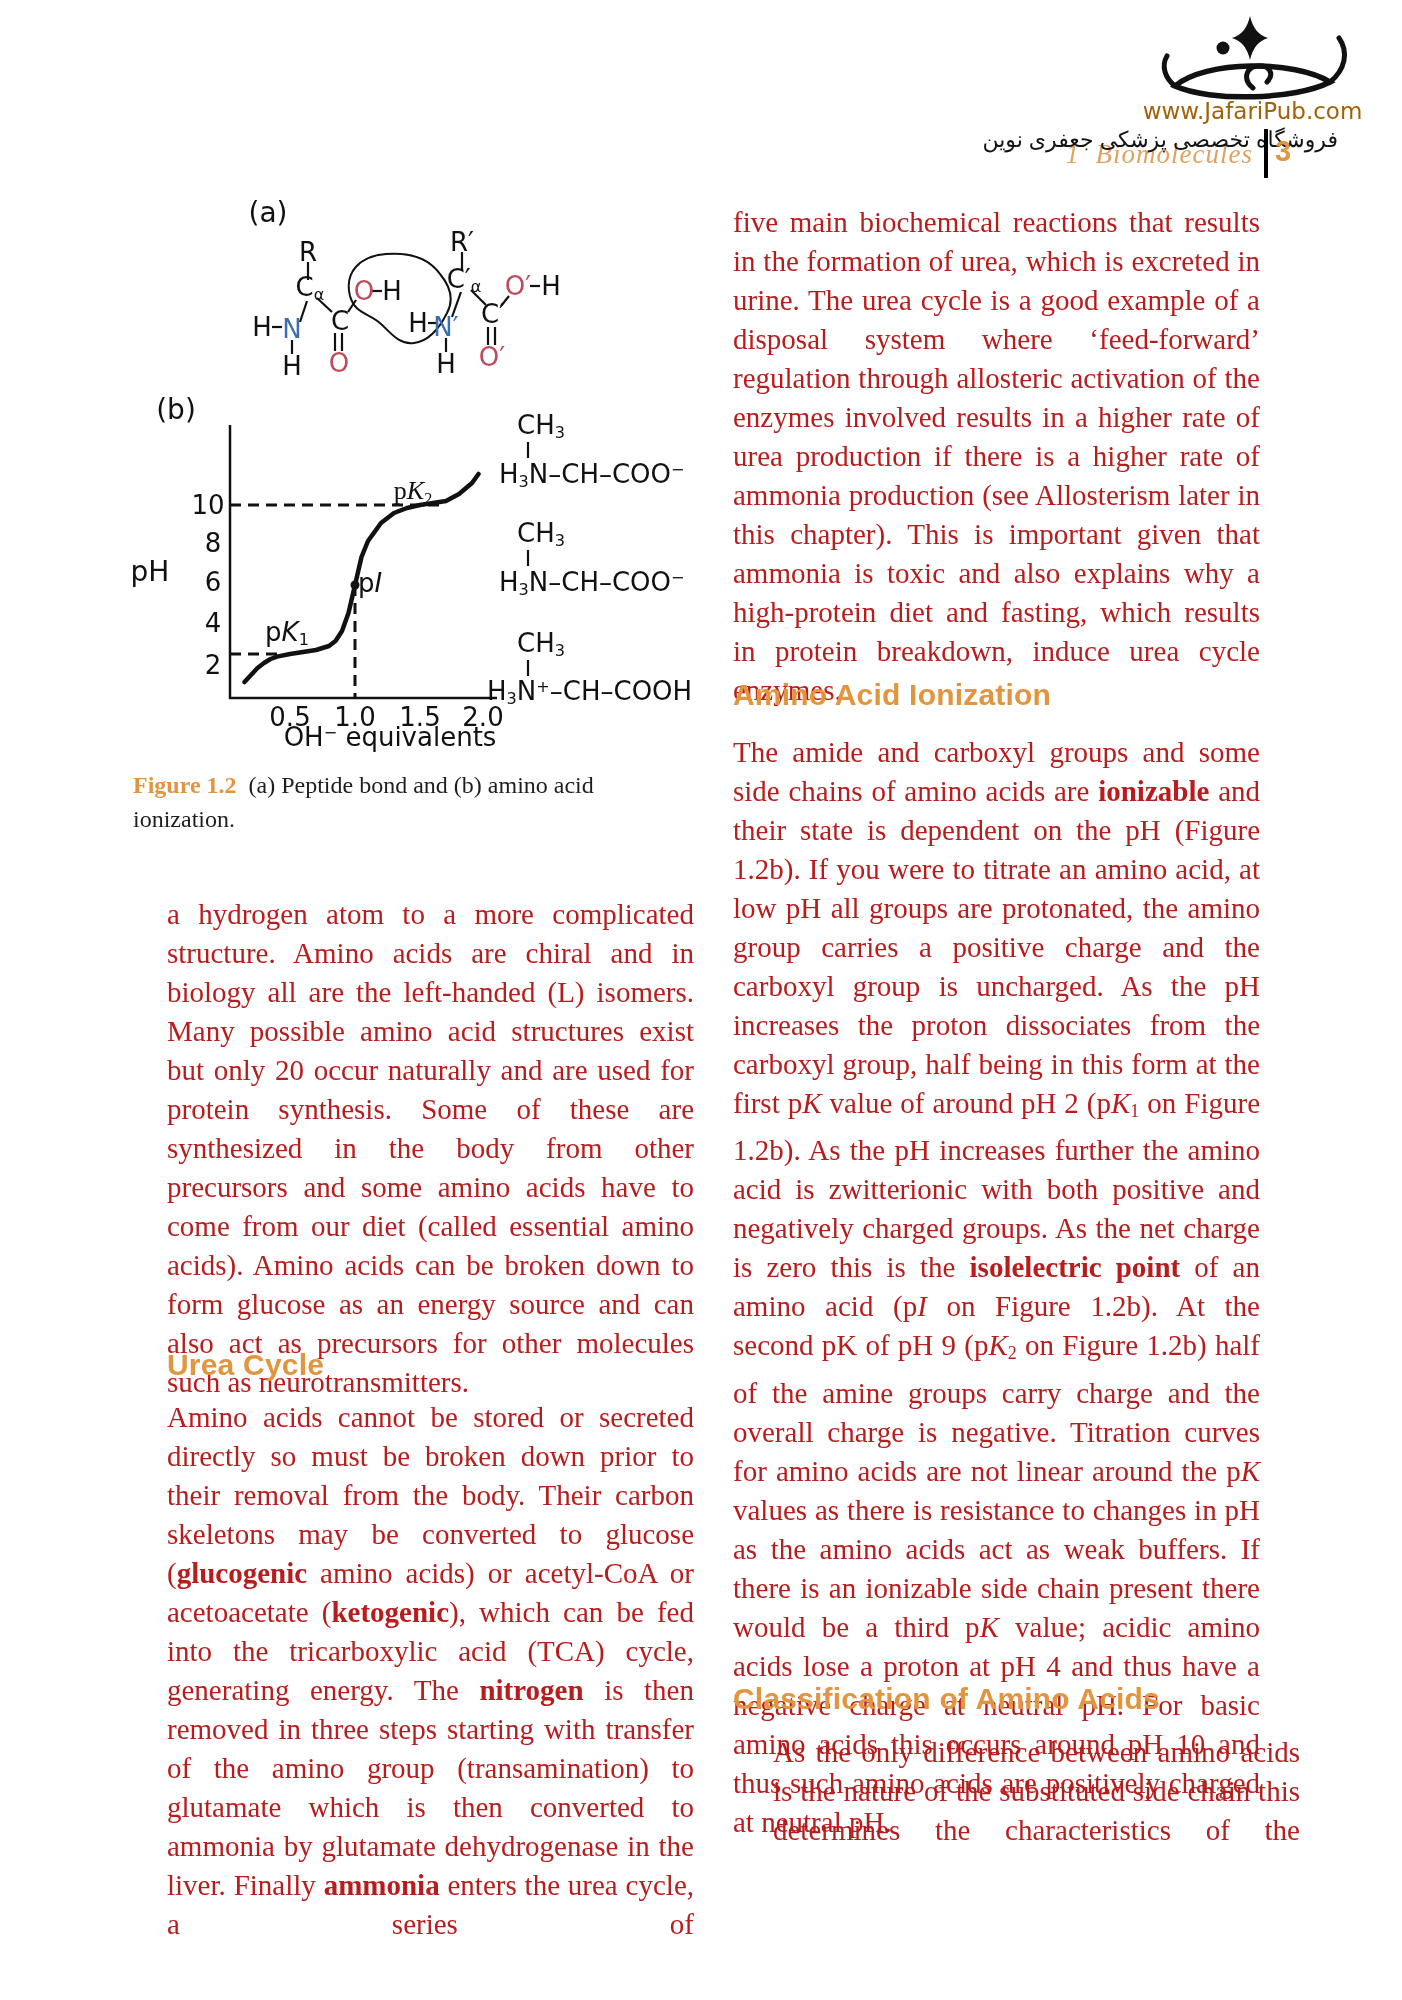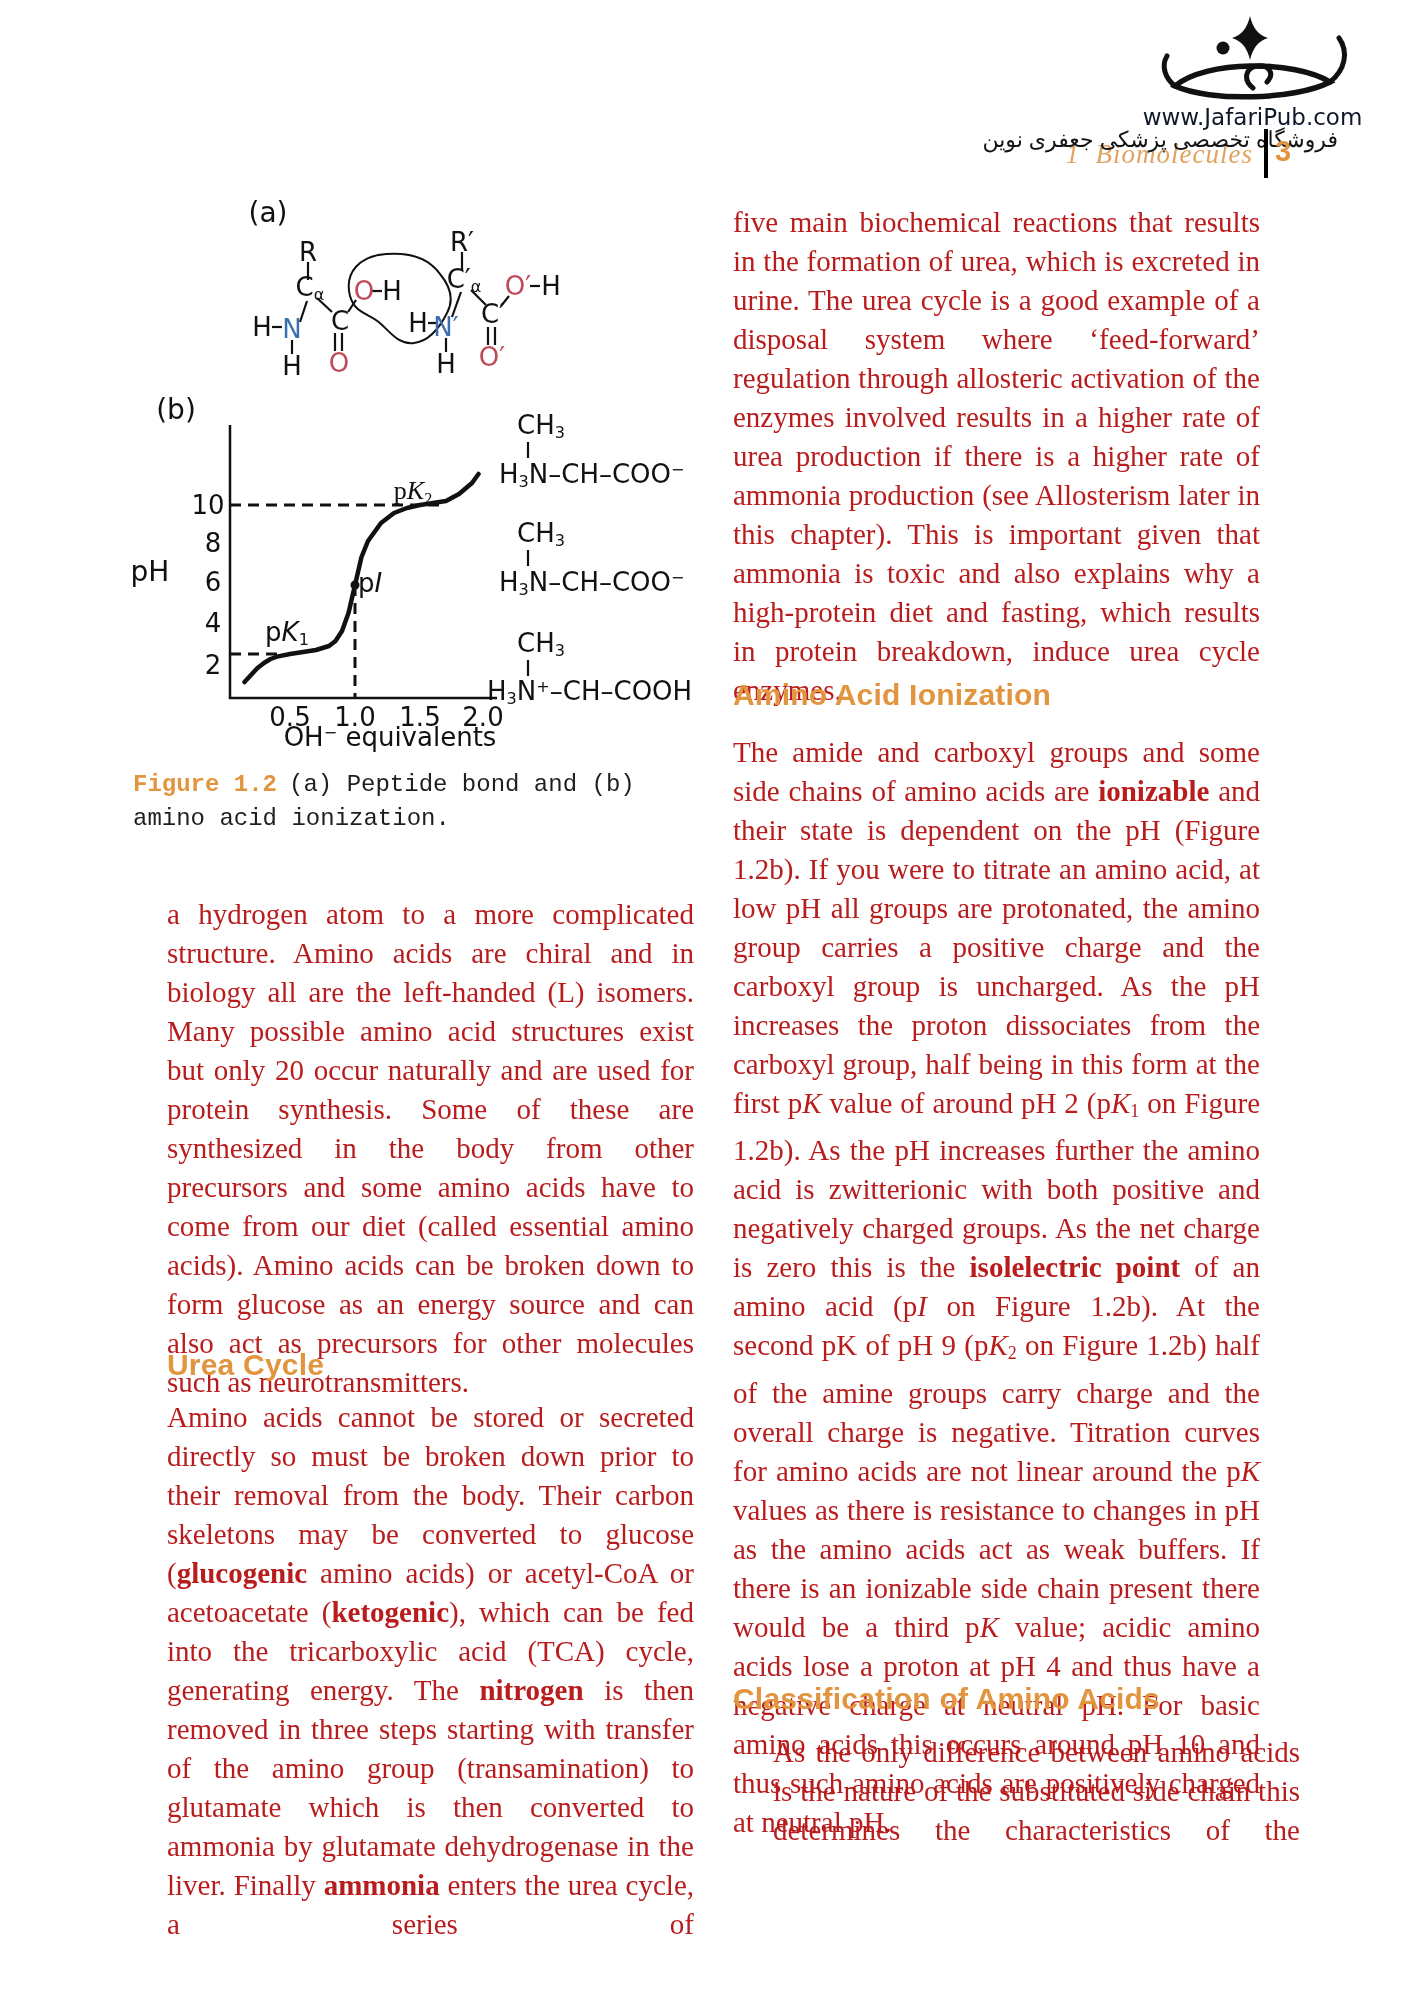--- a/index.html
+++ b/index.html
@@ -23,7 +23,7 @@
   .rh-title{font-family:"Liberation Serif",serif;font-style:italic;font-size:27px;color:#DFA35F;white-space:nowrap;letter-spacing:1px;}
   .rh-persian{font-family:Liberation Sans, sans-serif;font-size:22px;color:#141414;direction:rtl;white-space:nowrap;}
   .rh-page{font-family:"Liberation Sans",sans-serif;font-weight:bold;font-size:29px;color:#E2953F;}
-  .www{font-family:"DejaVu Sans",sans-serif;font-size:23px;color:#0f172a;text-align:center;margin-top:6px;}
+  .www{font-family:"DejaVu Sans",sans-serif;font-size:23px;color:#a16207;text-align:center;}
 </style>
 </head>
 <body>

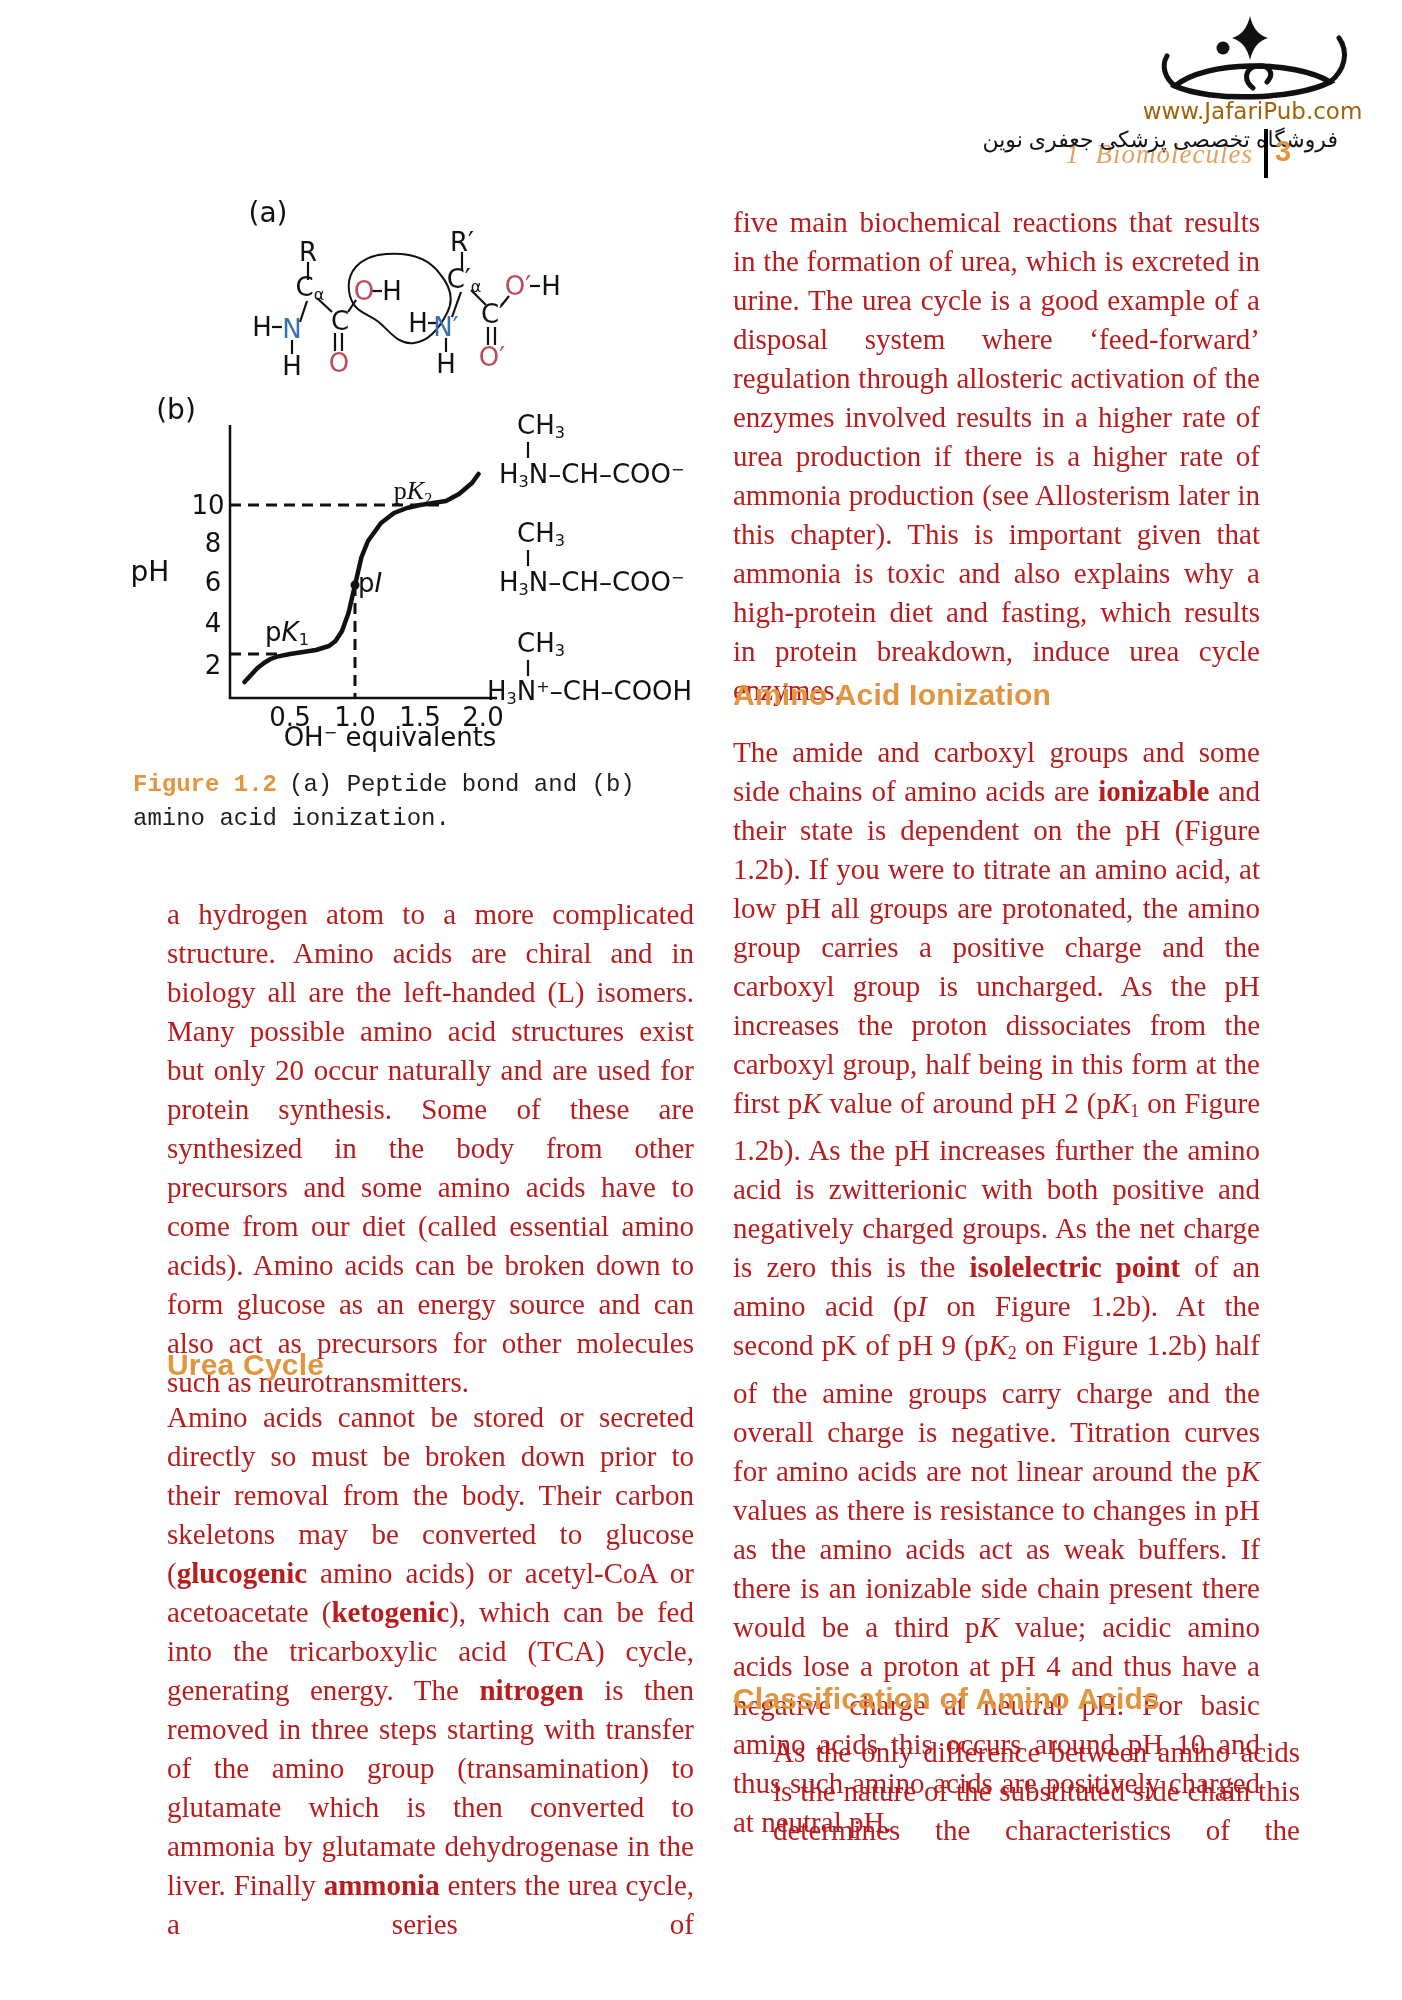--- a/index.html
+++ b/index.html
@@ -18,7 +18,7 @@
   .gtick{position:absolute;transform:translate(-50%,-50%);font-family:"DejaVu Sans",sans-serif;font-size:26px;color:#111;white-space:nowrap;}
   .formula{position:absolute;font-family:"DejaVu Sans",sans-serif;font-size:26px;color:#111;white-space:nowrap;}
   .panel-label{position:absolute;transform:translate(-50%,-50%);font-family:"DejaVu Sans",sans-serif;font-size:28px;color:#111;}
-  .caption{font-family:Liberation Mono, monospace;font-size:24px;line-height:34px;color:#1e1e1e;}
+  .caption{font-family:Liberation Serif, serif;font-size:24px;line-height:34px;color:#1e1e1e;}
   .cap-label{color:#E2953F;font-weight:bold;margin-right:12px;}
   .rh-title{font-family:"Liberation Serif",serif;font-style:italic;font-size:27px;color:#DFA35F;white-space:nowrap;letter-spacing:1px;}
   .rh-persian{font-family:Liberation Sans, sans-serif;font-size:22px;color:#141414;direction:rtl;white-space:nowrap;}

